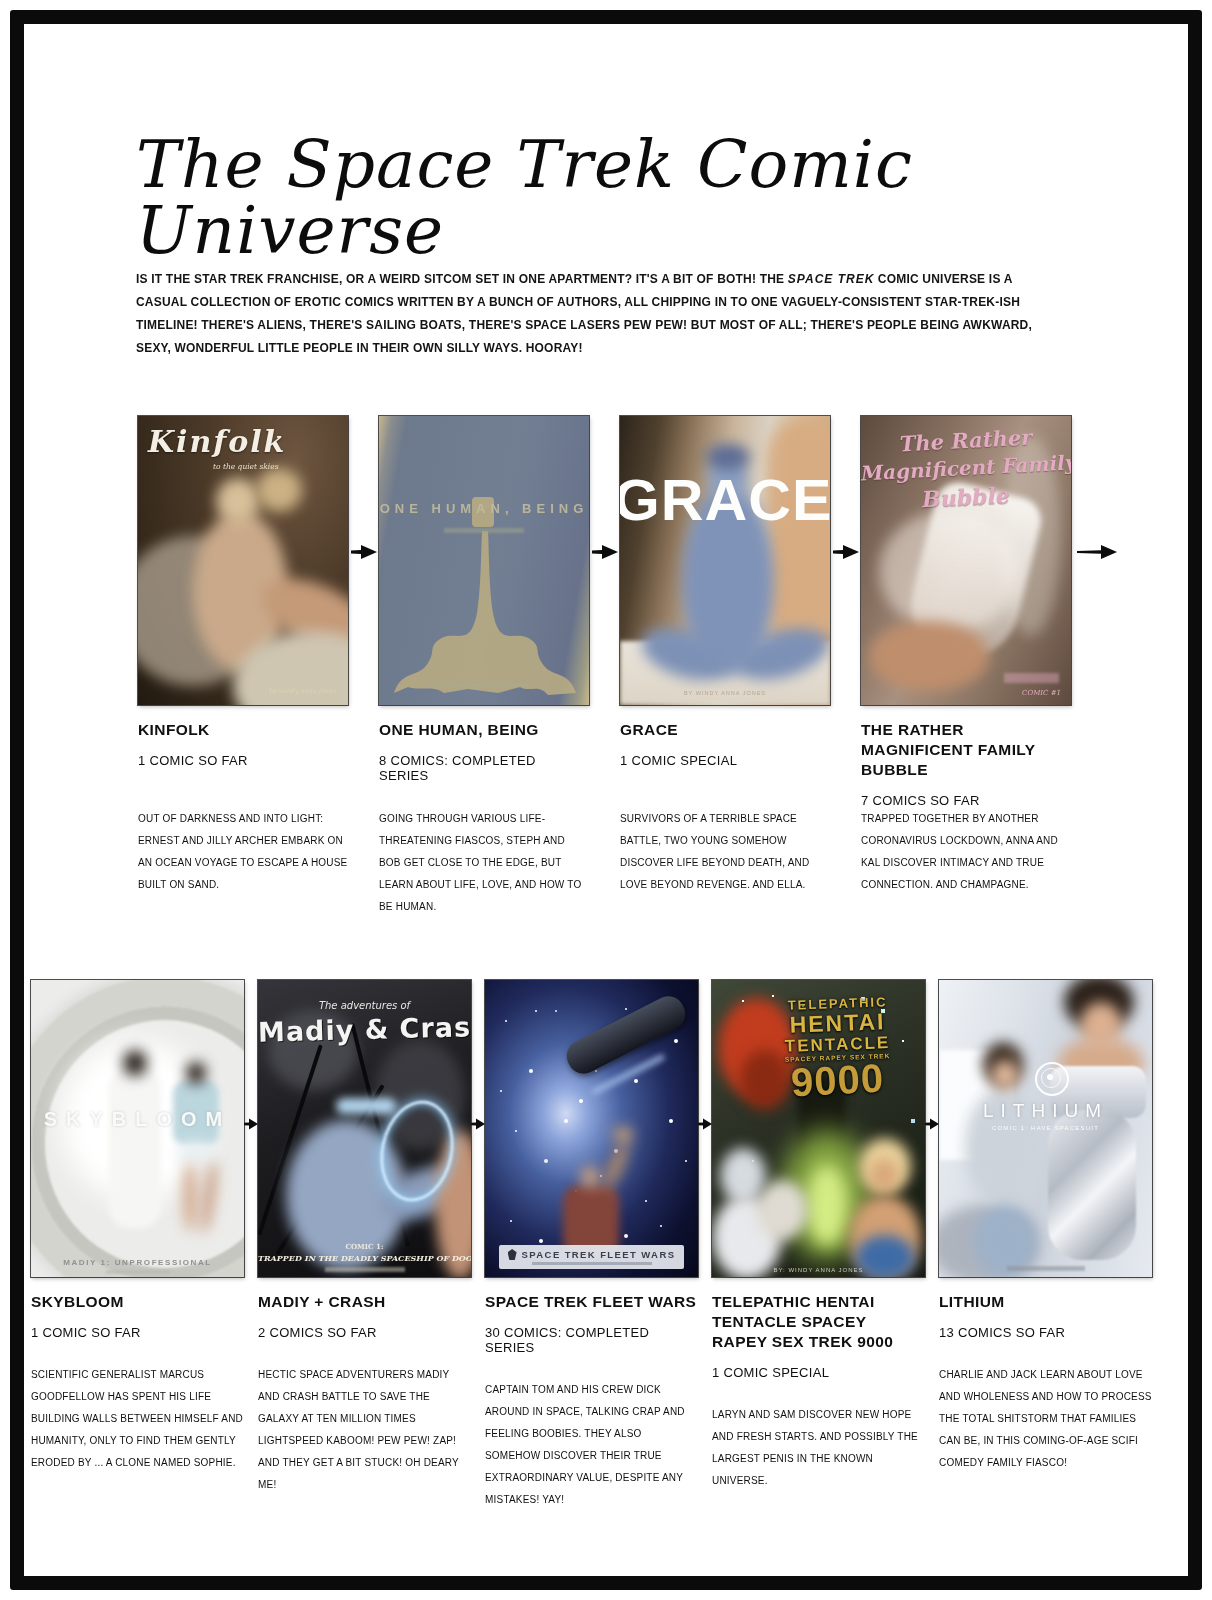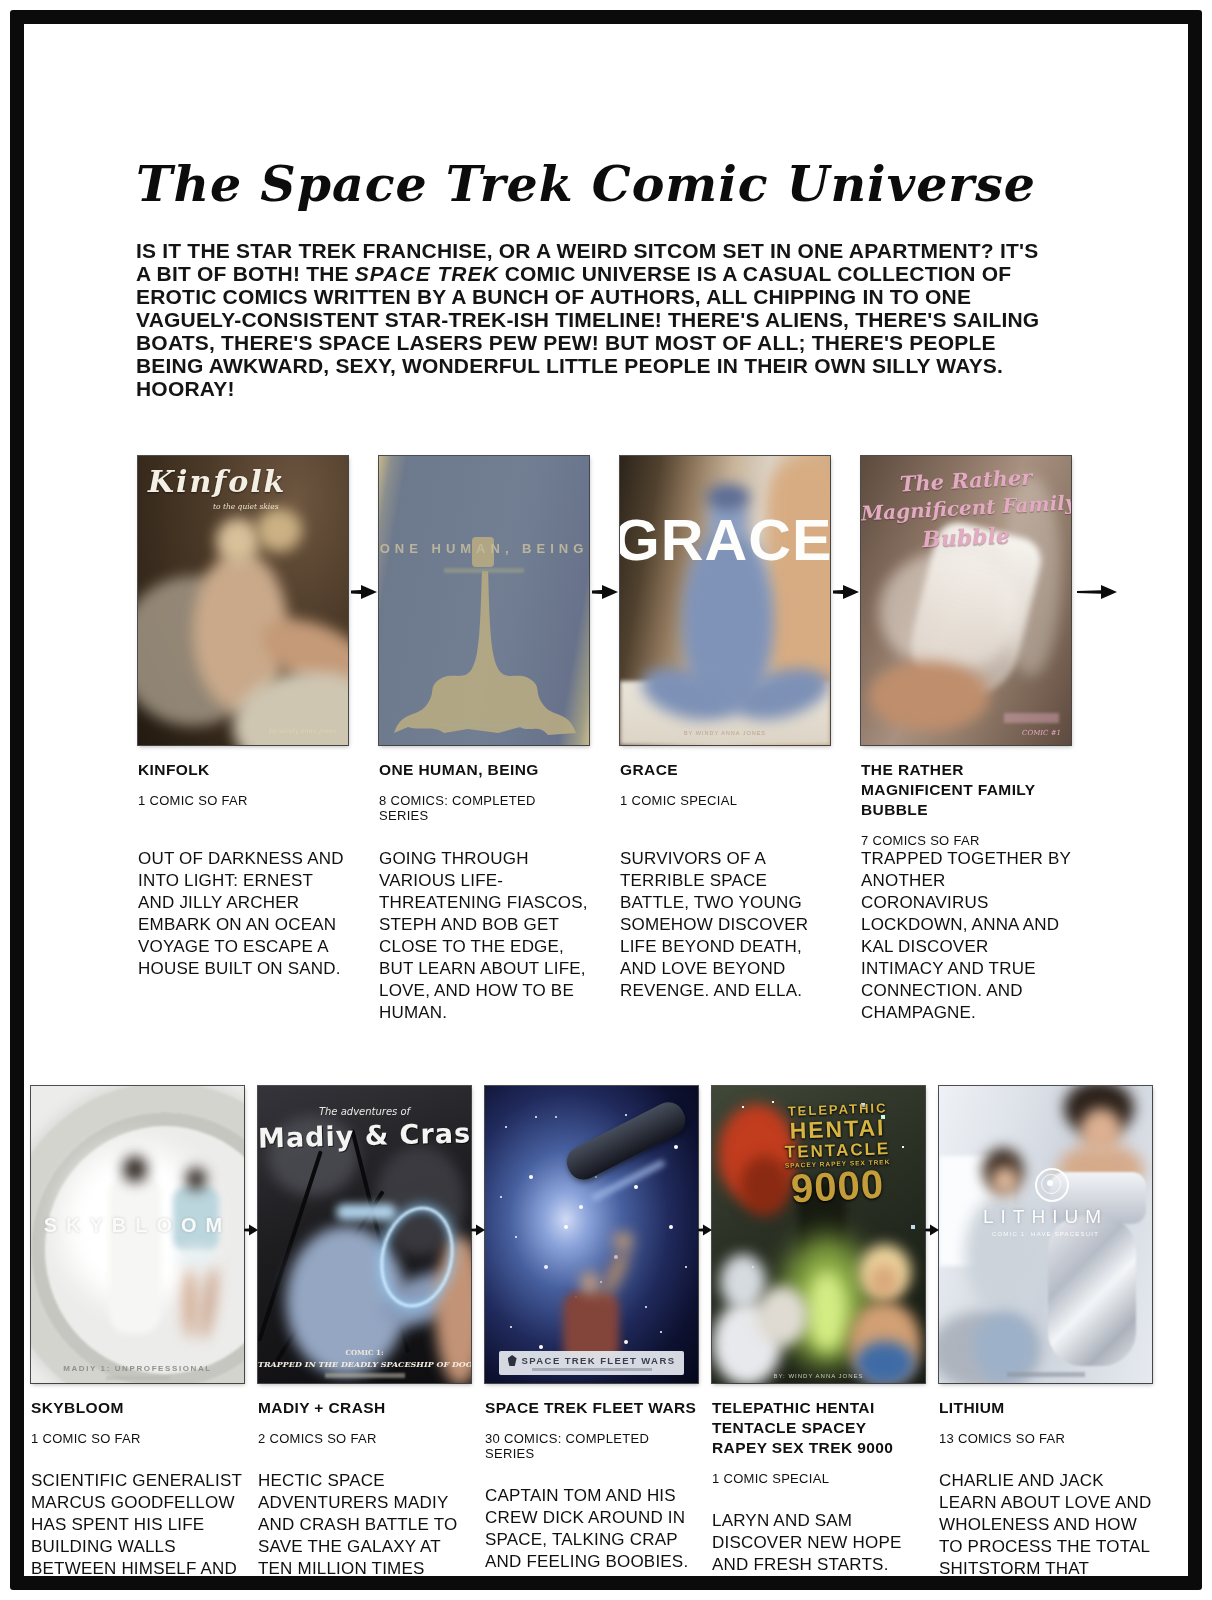--- a/index.html
+++ b/index.html
@@ -8,7 +8,7 @@
   .content{padding:108px 8px 0 7px;}
 
   
-  .page-title{margin-left:105px;font-family:"DejaVu Serif",serif;font-style:italic;font-weight:bold;font-size:49px;letter-spacing:1px;color:#0c0c0c;line-height:1;margin-top:28px;}
+  .page-title{margin-left:105px;font-family:"DejaVu Serif",serif;font-style:italic;font-weight:normal;font-size:66px;letter-spacing:1px;color:#0c0c0c;line-height:1;}
   .intro{margin:30px 0 0 105px;width:912px;font-size:21px;line-height:23px;font-weight:bold;letter-spacing:.2px;color:#141414;}
   .intro .em-st{font-style:italic;font-weight:bold;letter-spacing:1px;}
 

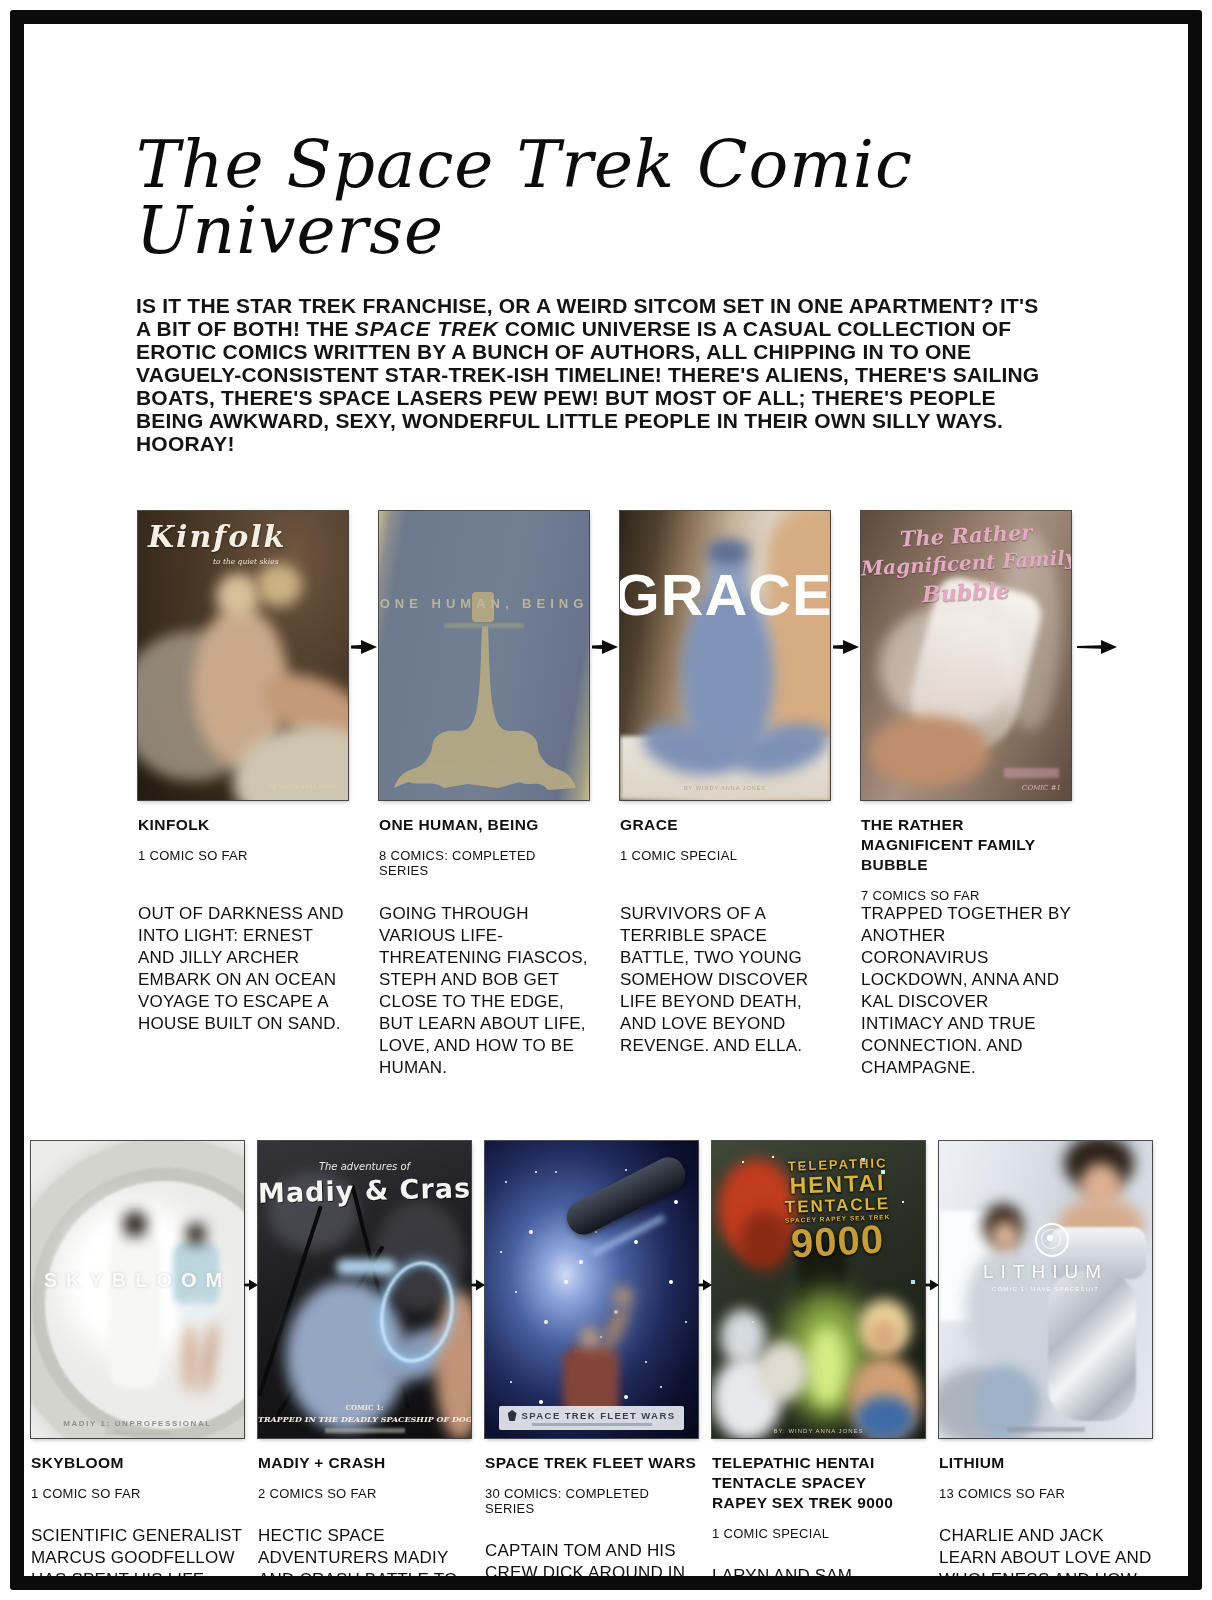--- a/index.html
+++ b/index.html
@@ -9,7 +9,7 @@
 
   
   .page-title{margin-left:105px;font-family:"DejaVu Serif",serif;font-style:italic;font-weight:normal;font-size:66px;letter-spacing:1px;color:#0c0c0c;line-height:1;}
-  .intro{margin:30px 0 0 105px;width:912px;font-size:21px;line-height:23px;font-weight:bold;letter-spacing:.2px;color:#141414;}
+  .intro{margin:4px 0 0 105px;width:912px;font-size:12px;line-height:23px;font-weight:bold;letter-spacing:.2px;color:#141414;}
   .intro .em-st{font-style:italic;font-weight:bold;letter-spacing:1px;}
 
   

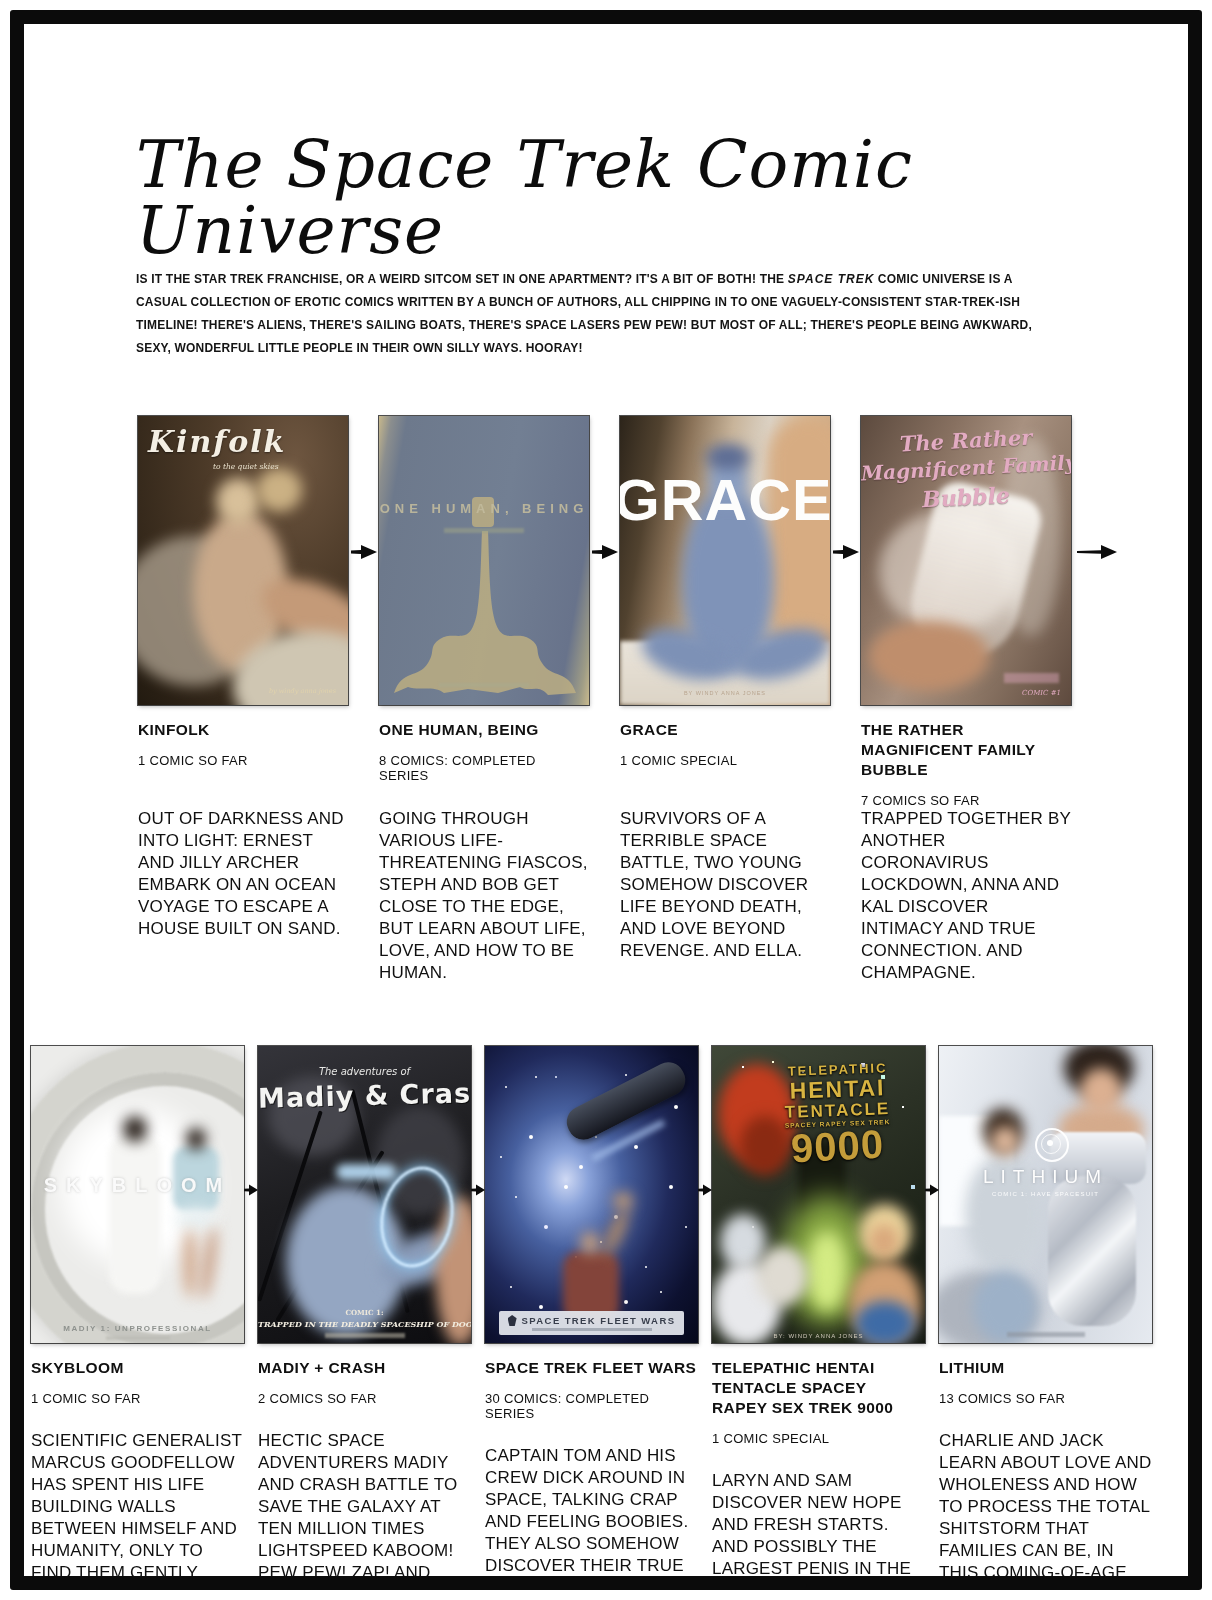--- a/index.html
+++ b/index.html
@@ -28,7 +28,7 @@
   .row1 .meta{min-height:88px;}
   .c-title{font-size:15.5px;font-weight:bold;letter-spacing:.4px;line-height:20px;}
   .c-count{margin-top:13px;font-size:13px;letter-spacing:.3px;}
-  .c-desc{font-size:17px;line-height:22px;letter-spacing:.2px;}
+  .c-desc{font-size:10px;line-height:22px;letter-spacing:.2px;}
   .row2 .meta{min-height:0;}
   .row2 .c-desc{margin-top:24px;}
 

